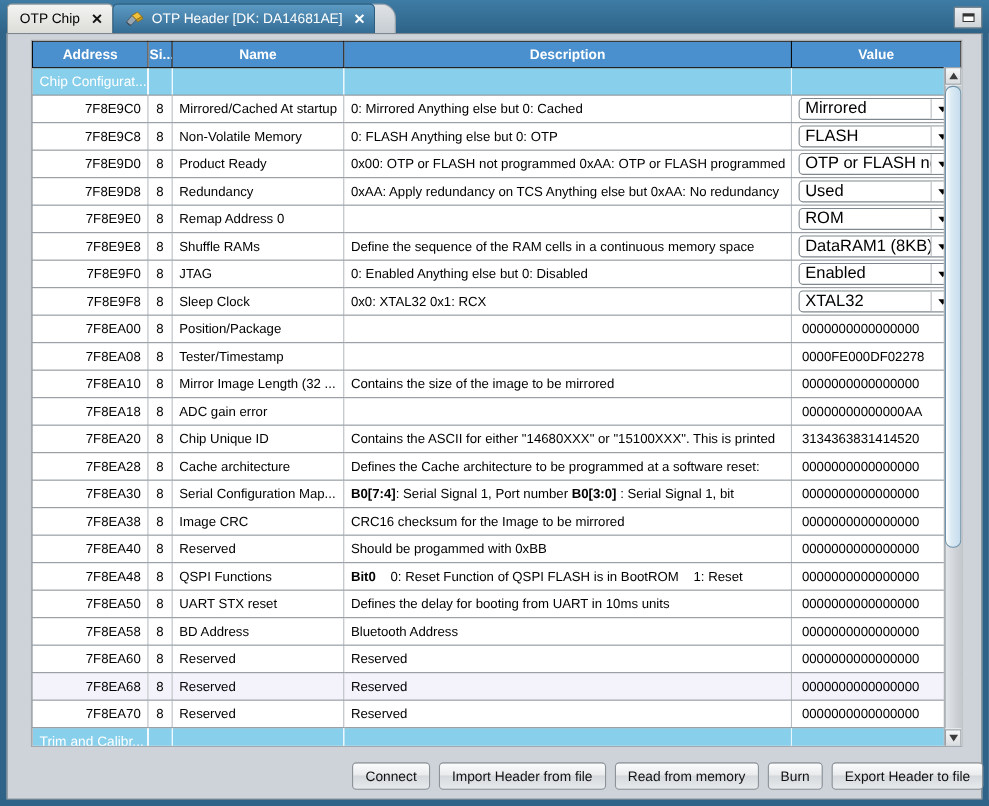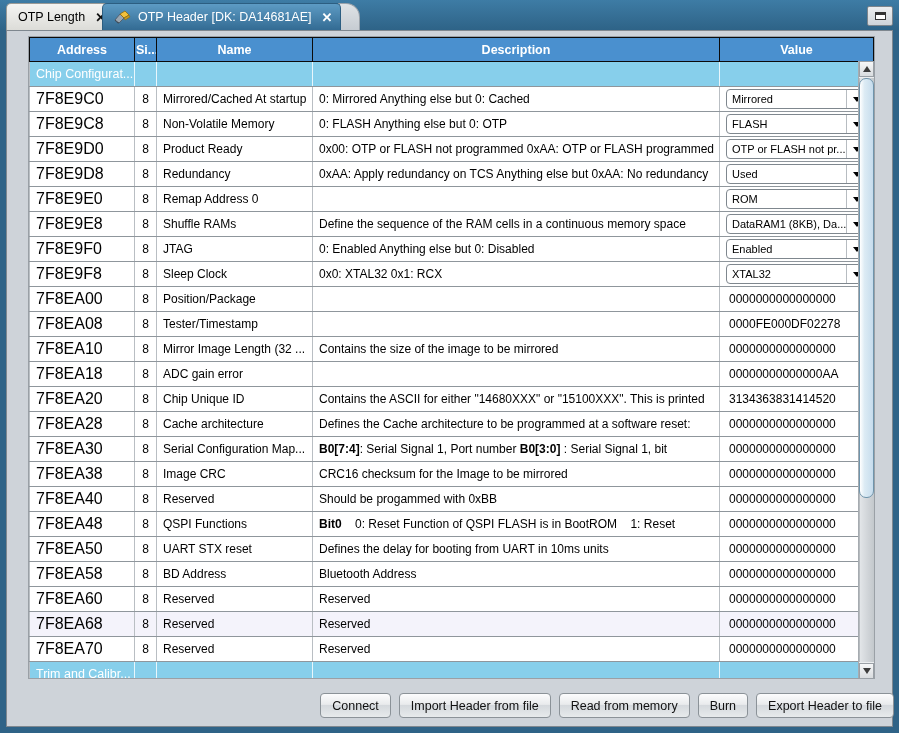--- a/index.html
+++ b/index.html
@@ -306,7 +306,7 @@
     <div id="tab-tail"></div>
 
     <div class="tab inactive">
-      <span class="tab-label">OTP Length</span>
+      <span class="tab-label">OTP Chip</span>
       <span class="tab-close">✕</span>
     </div>
 

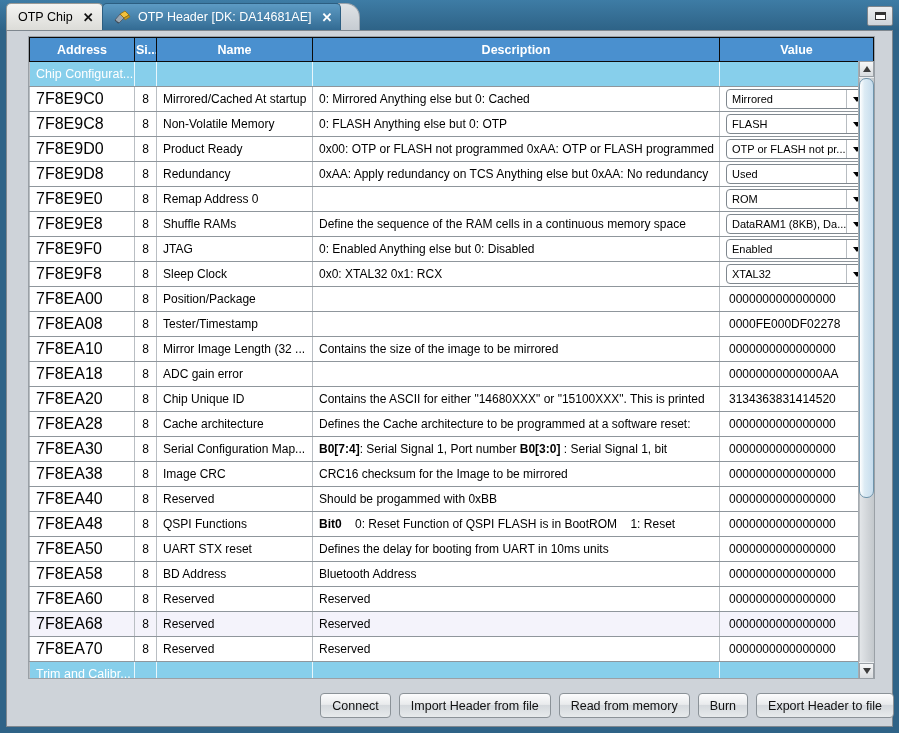--- a/index.html
+++ b/index.html
@@ -166,7 +166,7 @@
   table.grid td:first-child { border-left: 1px solid #b9bec3; }
   tr.row.selected td { background: #f4f3fb; }
 
-  td.c-addr { font-size: 16px; }
+  td.c-addr { font-size: 12px; text-align: right; }
   td.c-size { text-align: center; font-size: 12px; }
   td.c-name { font-size: 12px; }
   td.c-desc { font-size: 12px; }

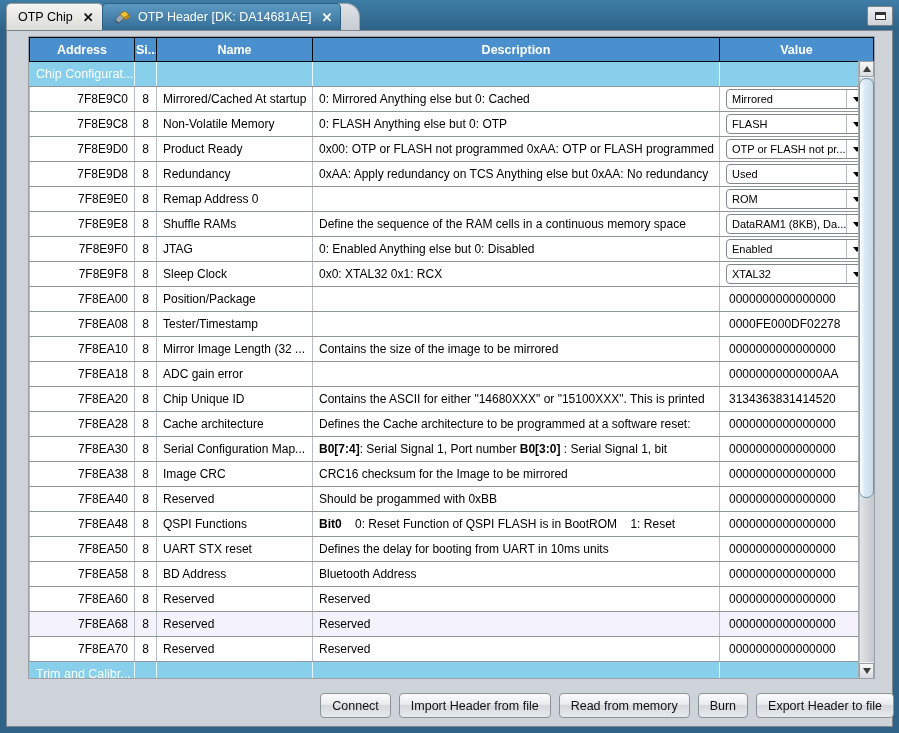--- a/index.html
+++ b/index.html
@@ -200,7 +200,7 @@
     padding-right: 22px;
     overflow: hidden;
     white-space: nowrap;
-    font-size: 11px;
+    font-size: 15px;
     cursor: default;
   }
   .combo .arrowbox {

